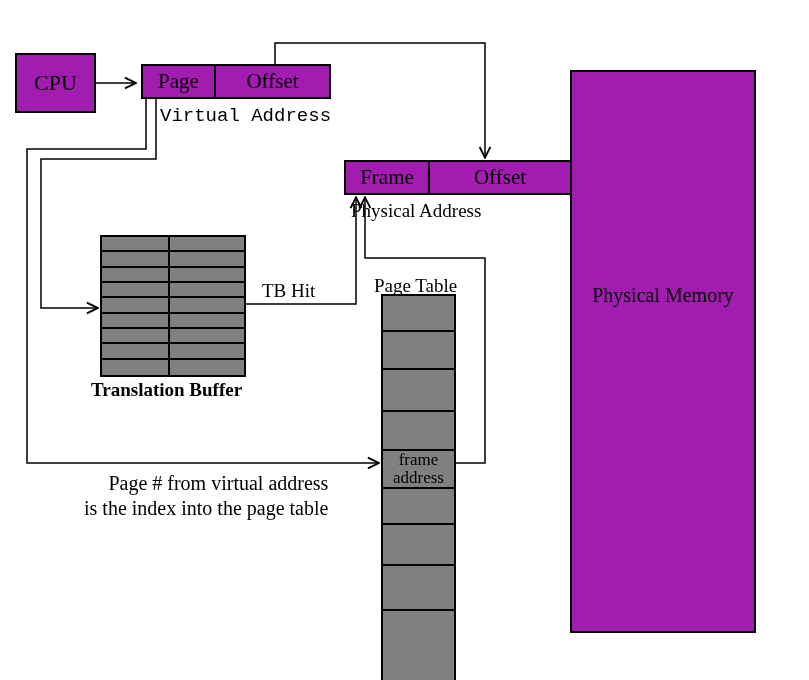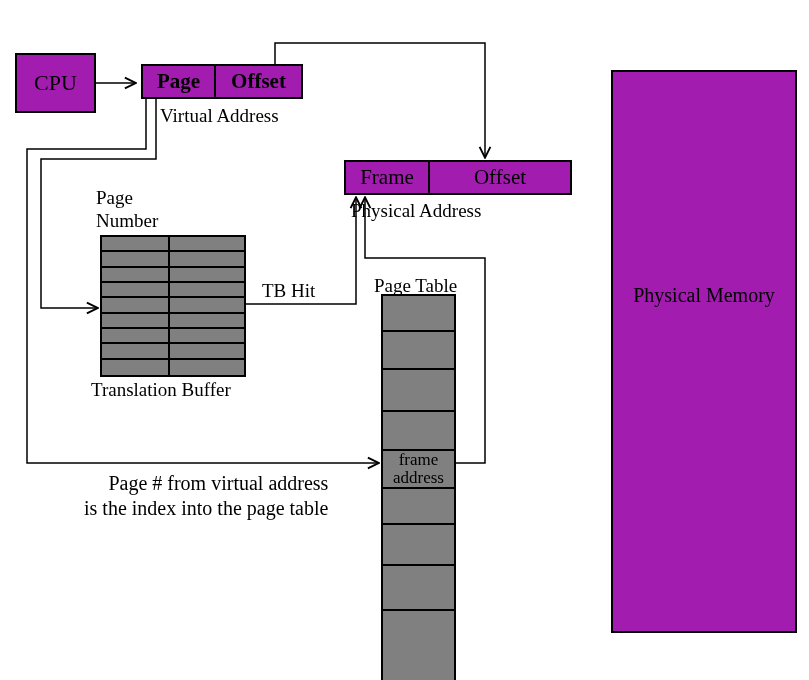--- a/index.html
+++ b/index.html
@@ -122,7 +122,7 @@
     <span>CPU</span>
   </div>
 
-  <div class="box split-box" style="left:141px; top:64px; width:162px; height:35px;font-weight:bold;">
+  <div class="box split-box" style="left:141px; top:64px; width:190px; height:35px;">
     <div class="cell first" style="width:73px;">Page</div>
     <div class="cell second">Offset</div>
   </div>

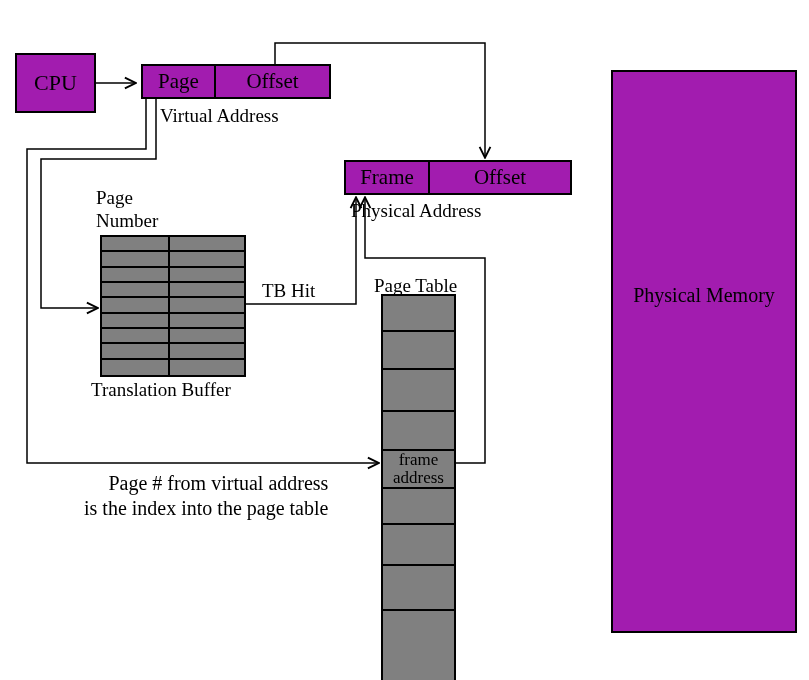--- a/index.html
+++ b/index.html
@@ -126,7 +126,7 @@
     <div class="cell first" style="width:73px;">Page</div>
     <div class="cell second">Offset</div>
   </div>
-  <div class="caption" style="left:160px; top:106px;">Virtual Address</div>
+  <div class="caption" style="left:160px; top:106px;font-family:Liberation Mono, monospace;">Virtual Address</div>
 
   <div class="box split-box" style="left:344px; top:160px; width:228px; height:35px;">
     <div class="cell first" style="width:84px;">Frame</div>

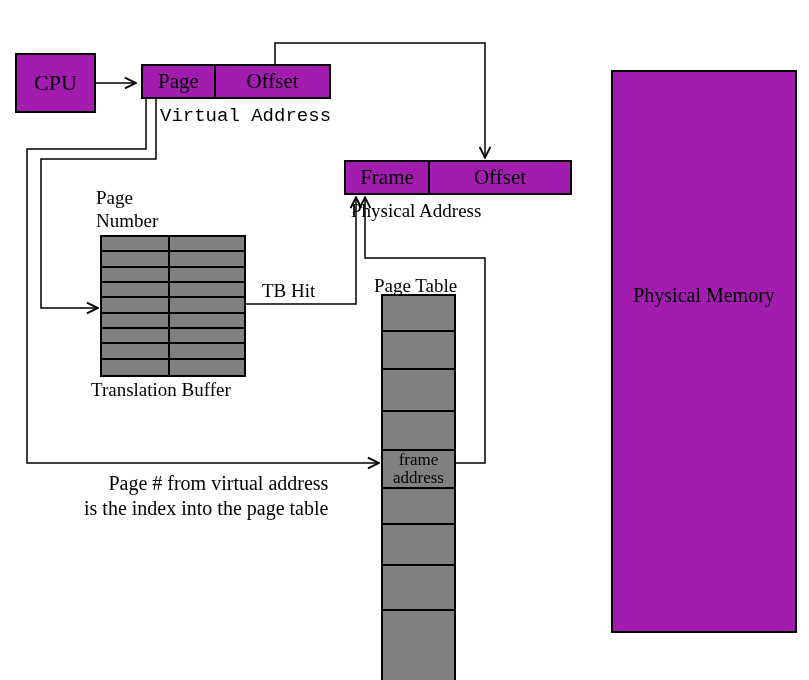--- a/index.html
+++ b/index.html
@@ -134,7 +134,6 @@
   </div>
   <div class="caption" style="left:351px; top:201px;">Physical Address</div>
 
-  <div class="wrap-label" style="left:96px; top:186px; width:70px;">Page Number</div>
 
   <div class="tlb">
     <div class="tlb-cell"></div>

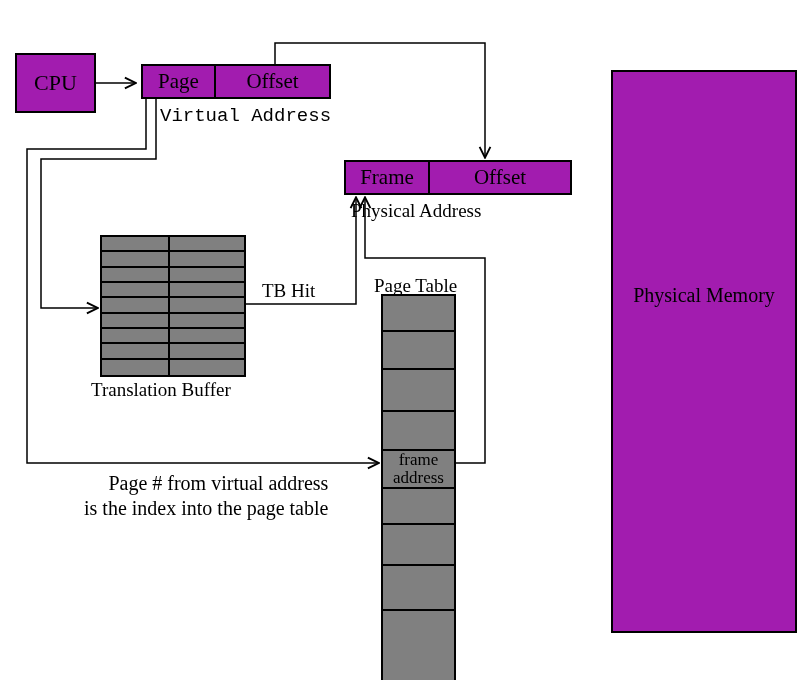--- a/index.html
+++ b/index.html
@@ -172,7 +172,7 @@
     <div class="pt-cell"></div>
   </div>
 
-  <div class="box pm-box" style="left:570px; top:70px; width:186px; height:563px;margin-left:41px;">
+  <div class="box pm-box" style="left:570px; top:70px; width:186px; height:563px;">
     <div class="pm-label">Physical Memory</div>
   </div>
 

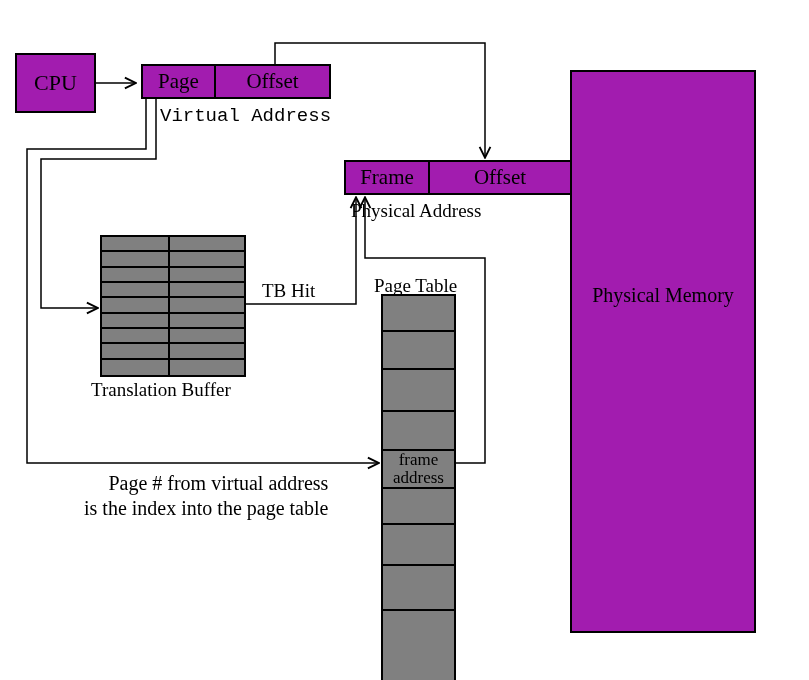--- a/index.html
+++ b/index.html
@@ -155,7 +155,7 @@
     <div class="tlb-cell"></div>
       <div class="tlb-cell"></div>
   </div>
-  <div class="caption" style="left:91px; top:380px;">Translation Buffer</div>
+  <div class="caption" style="left:91px; top:380px;font-weight:bold;">Translation Buffer</div>
 
   <div class="caption" style="left:262px; top:281px;">TB Hit</div>
 

